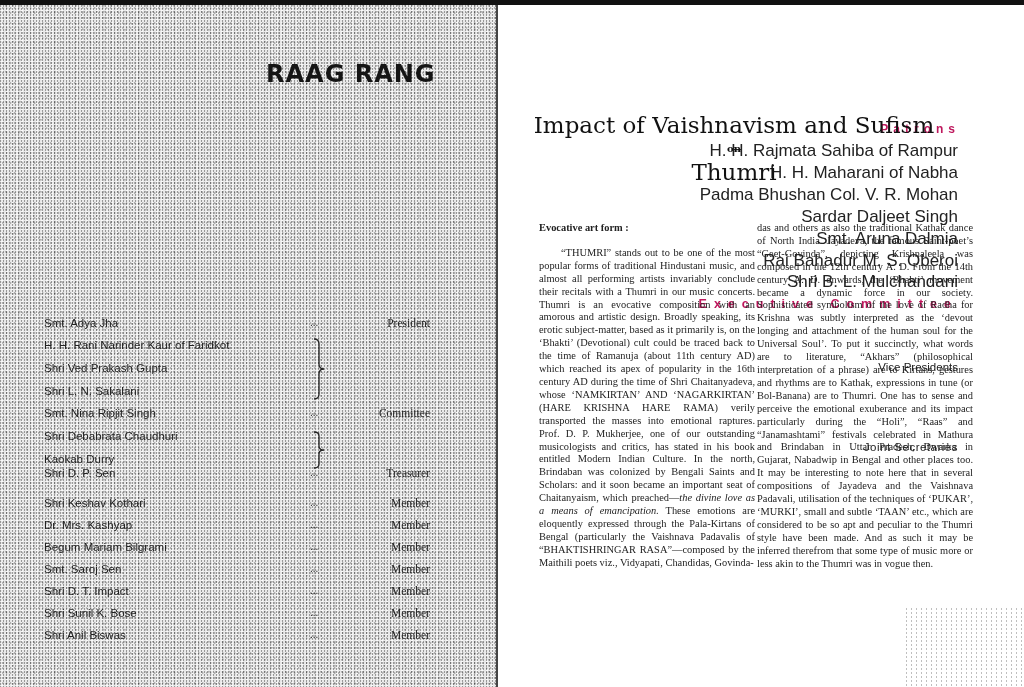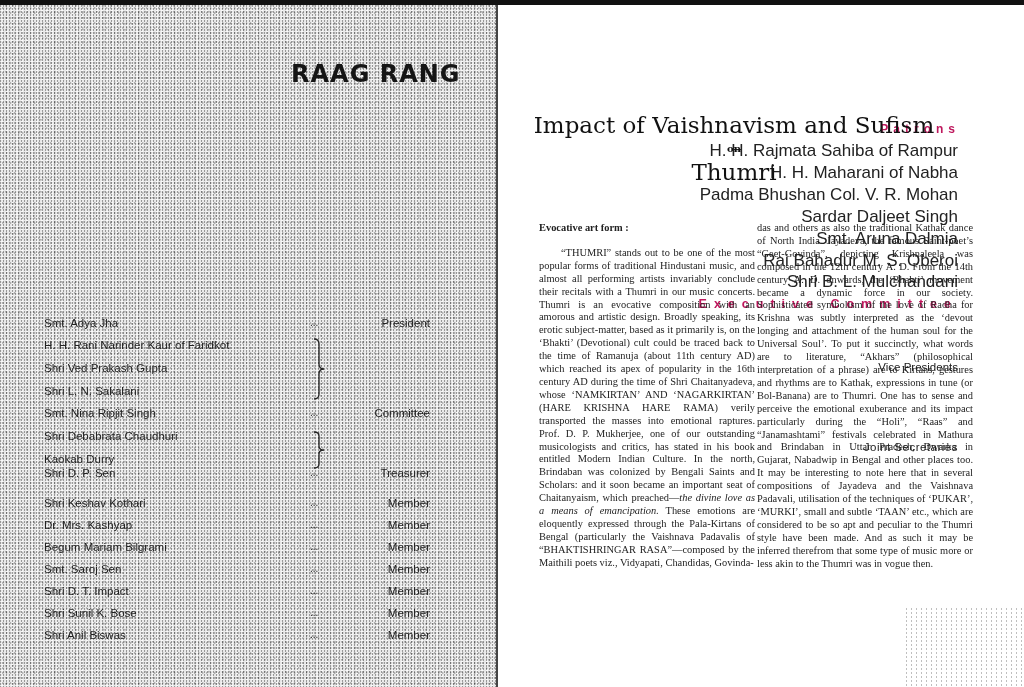--- a/index.html
+++ b/index.html
@@ -20,7 +20,7 @@
     .right-speckle { position:absolute; right:0; bottom:0; width:120px; height:80px;
       background-image: radial-gradient(circle, rgba(0,0,0,0.25) 0.5px, transparent 1px); background-size:5px 4px; }
 
-    .raag-title { position:absolute; left:266px; top:60px; font-family:"DejaVu Sans", sans-serif; font-weight:bold; font-size:24px; letter-spacing:1px; color:#151515;padding-left:25px; }
+    .raag-title { position:absolute; left:266px; top:60px; font-family:"DejaVu Sans", sans-serif; font-weight:bold; font-size:24px; letter-spacing:1px; color:#151515; }
     .section-head { position:absolute; font-weight:bold; font-size:12px; letter-spacing:5px; color:#be185d; }
     .patrons-head { right:64px; top:122px; }
     .exec-head { right:66px; top:297px; letter-spacing:7px; font-size:12.5px;margin-left:19px; }

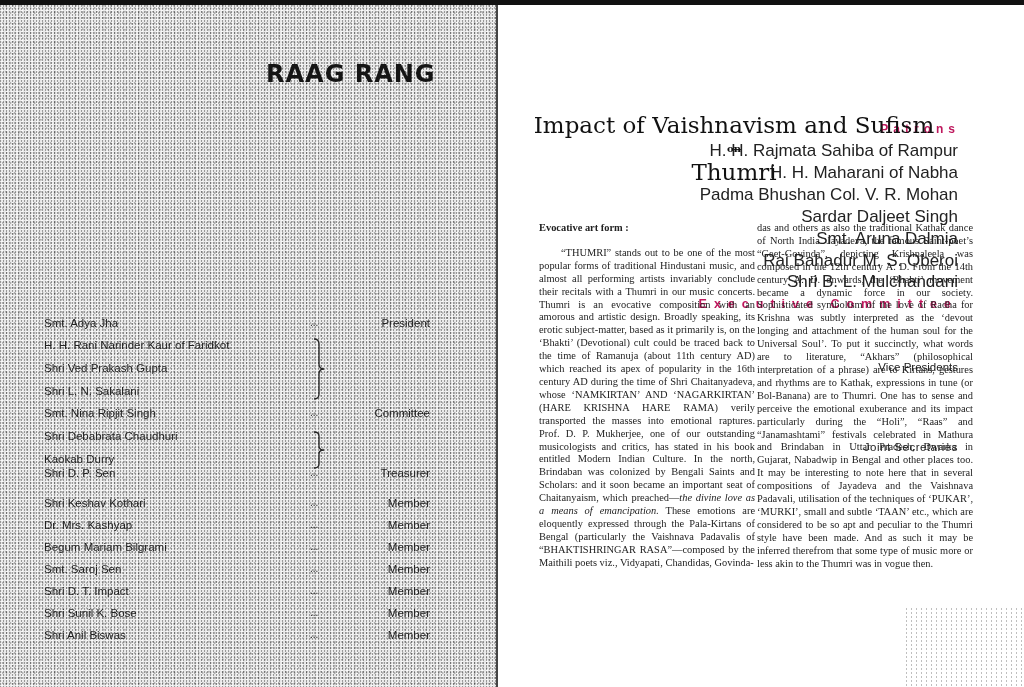--- a/index.html
+++ b/index.html
@@ -29,7 +29,7 @@
     .row { position:absolute; left:44px; width:386px; height:16px; font-size:11.5px; color:#222; }
     .row .name { position:absolute; left:0; top:0; white-space:nowrap; }
     .row .dots { position:absolute; left:266px; top:0; font-size:10px; }
-    .row .role { position:absolute; right:0; top:0; white-space:nowrap; }
+    .row .role { position:absolute; right:0; top:0; white-space:nowrap;font-family:Liberation Serif, serif; }
     .brace { position:absolute; width:14px; font-size:0; }
     .brace svg { display:block; }
     .group-role { position:absolute; right:66px; font-size:11.5px; color:#222; white-space:nowrap; }

